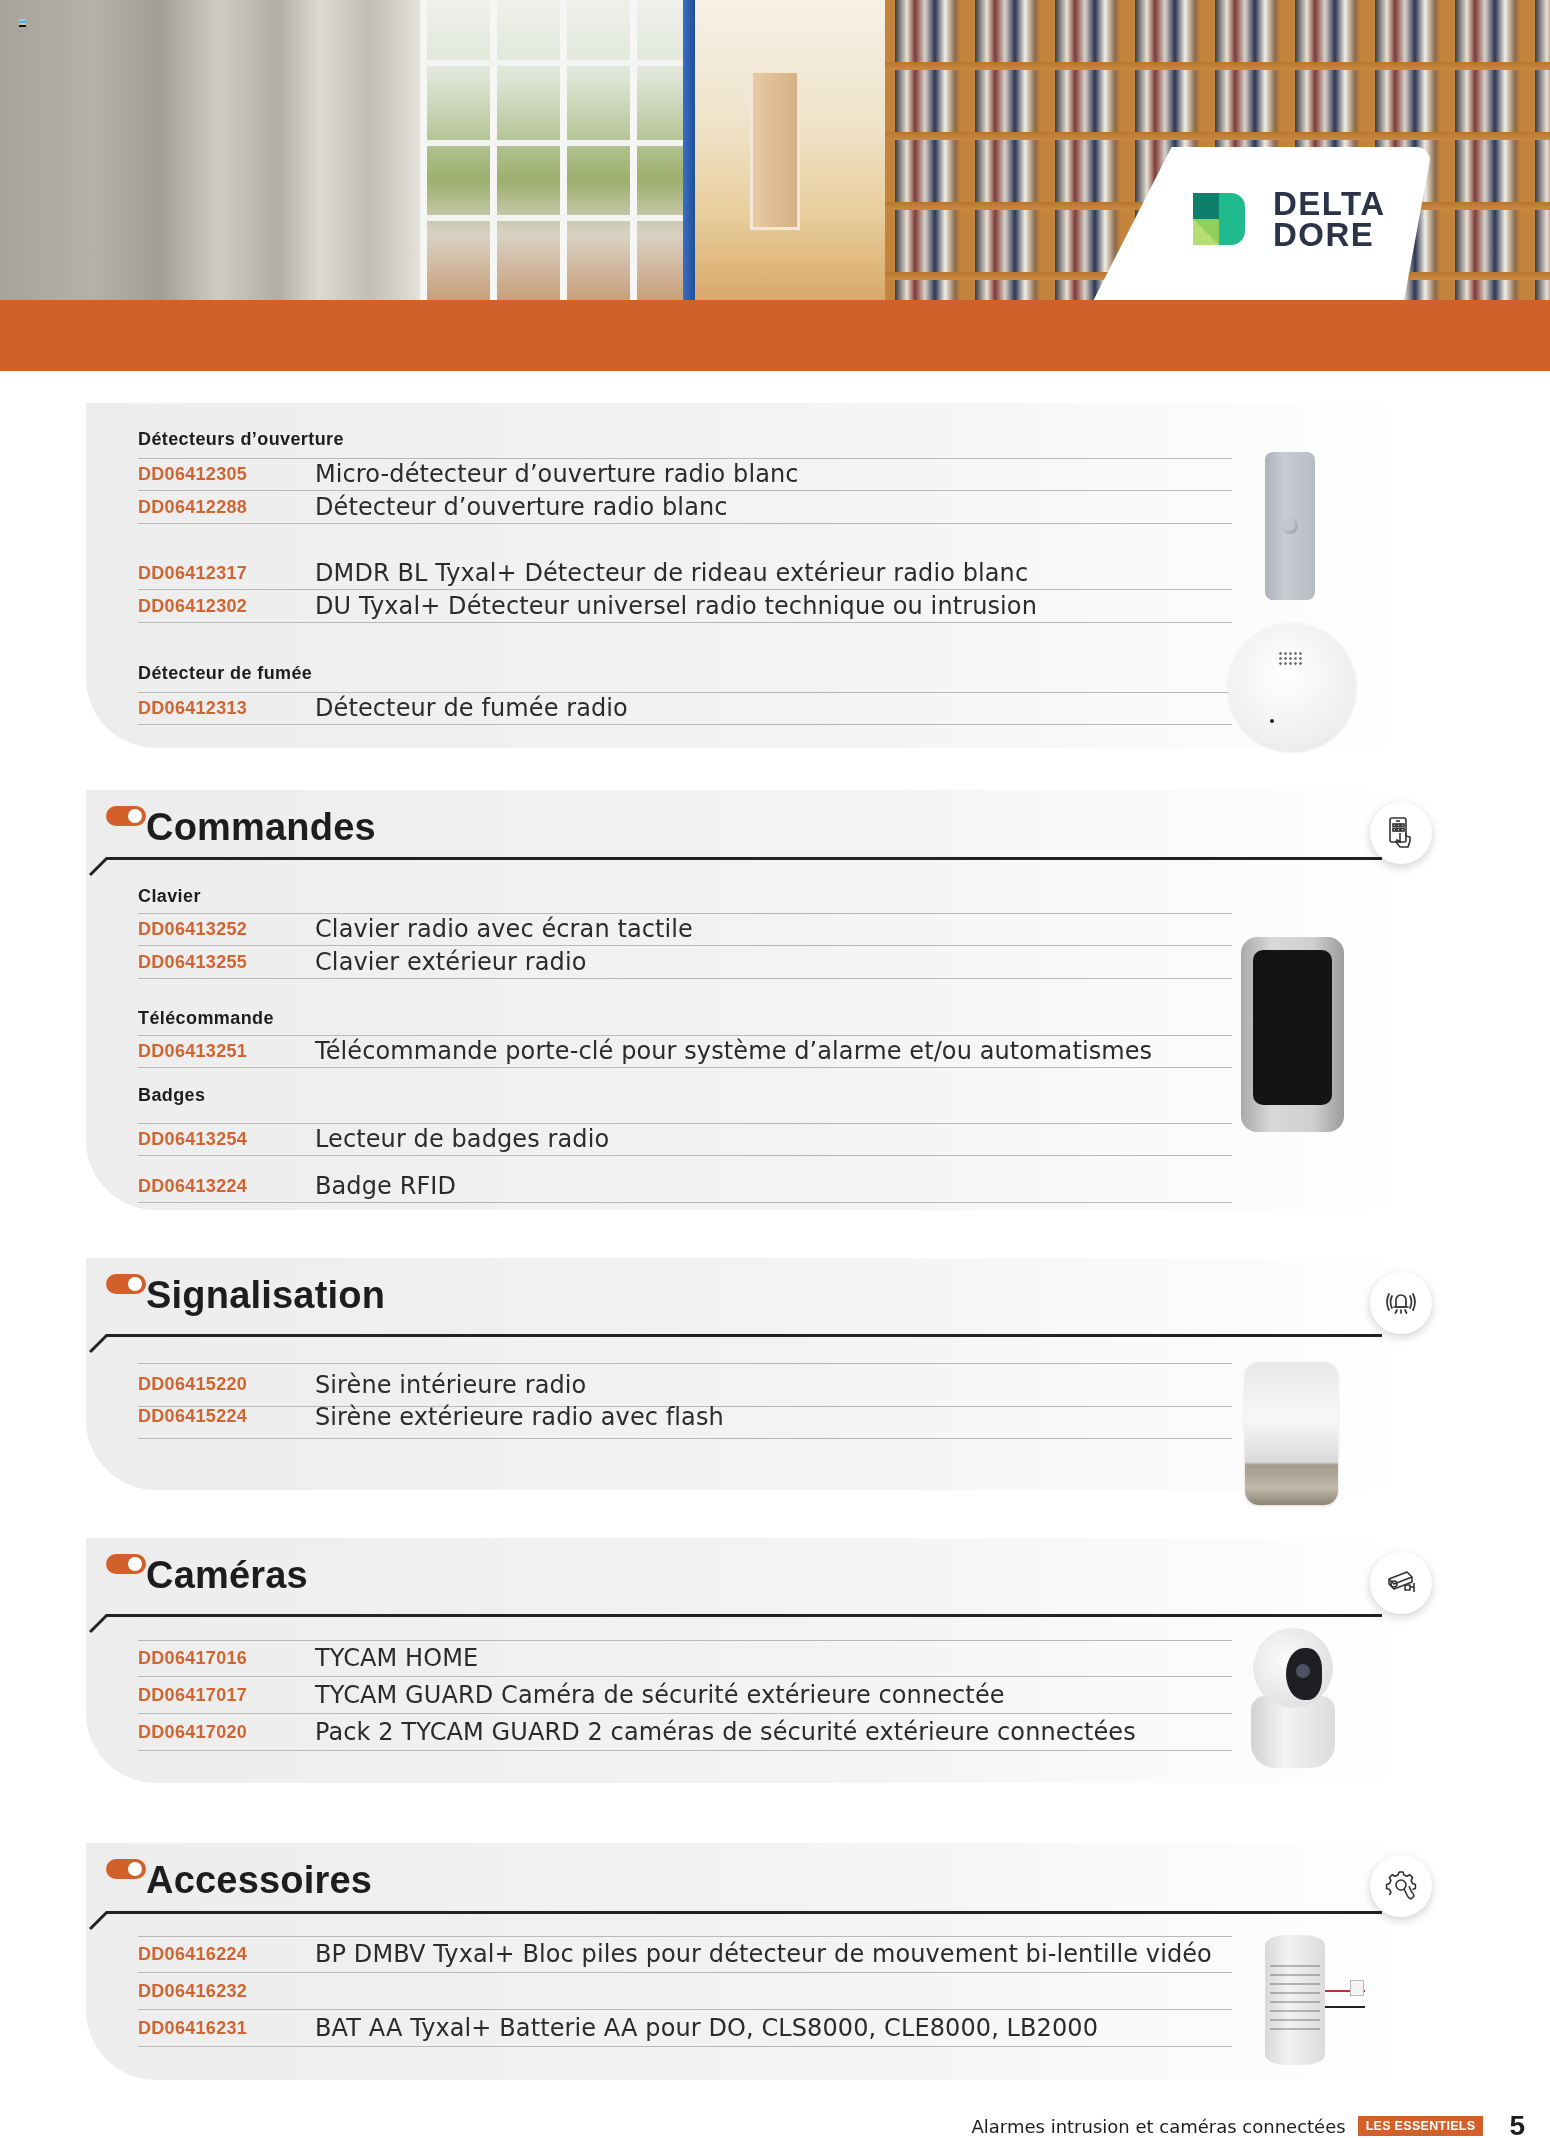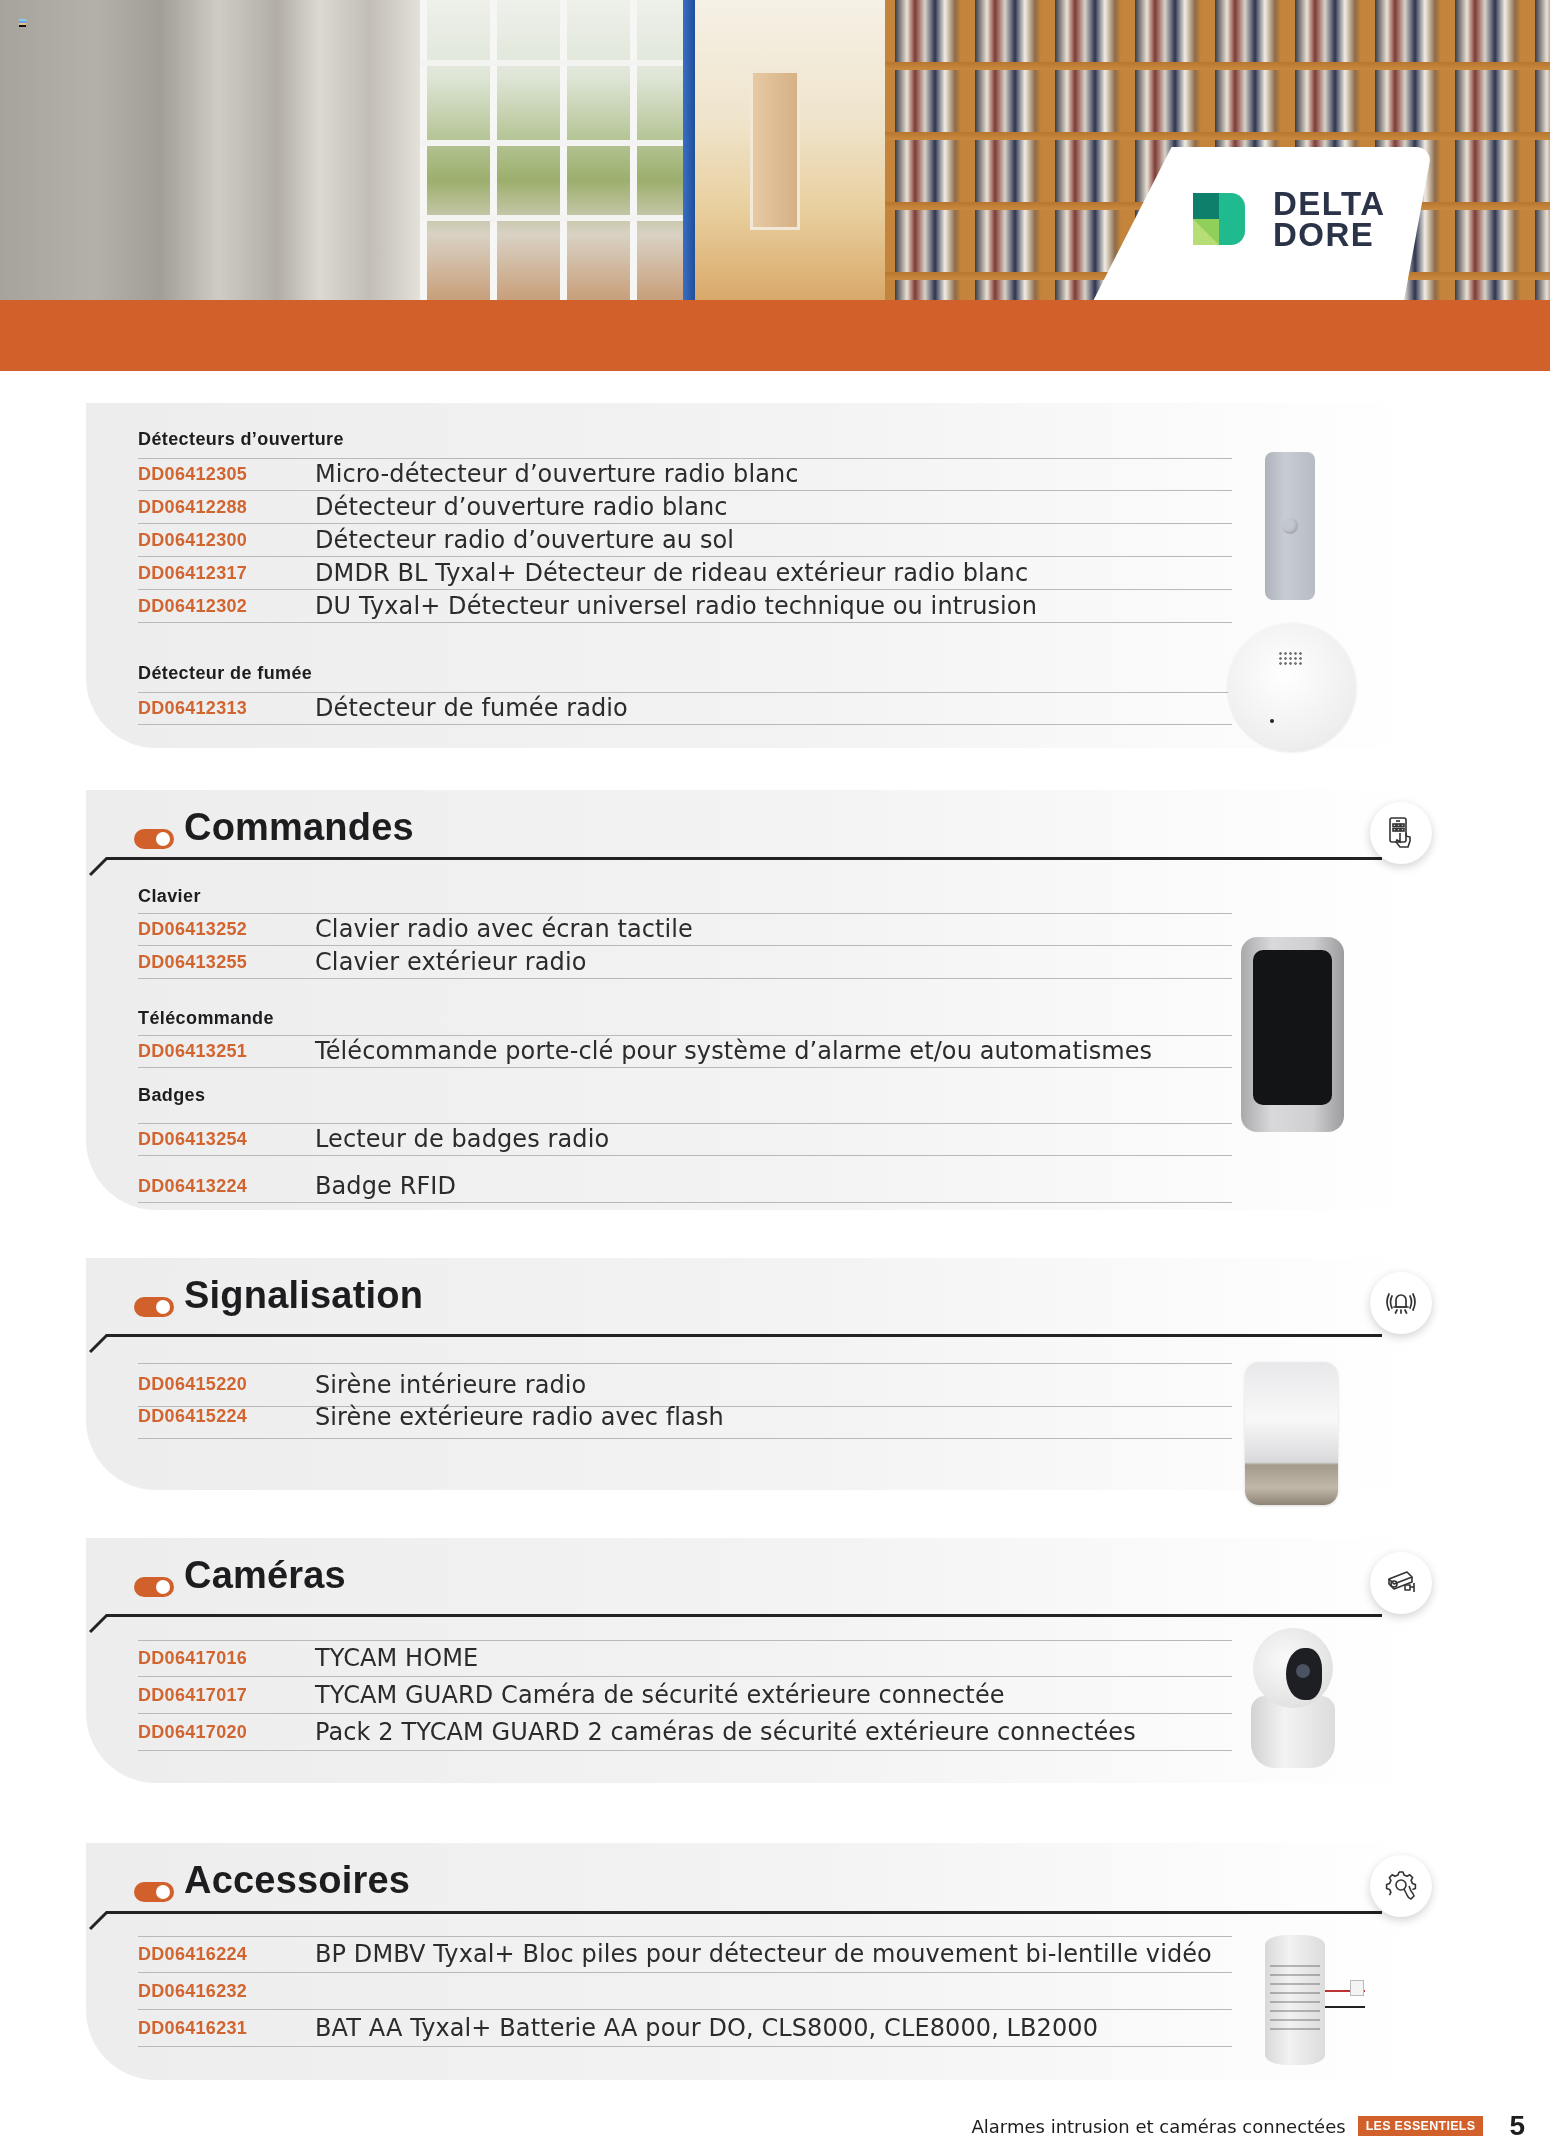--- a/index.html
+++ b/index.html
@@ -129,10 +129,6 @@
     <span class="ref">DD06412288</span>
     <span class="desc">Détecteur d’ouverture radio blanc</span>
   </div>
-  <div class="row" style="top:121px">
-    <span class="ref">DD06412300</span>
-    <span class="desc">Détecteur radio d’ouverture au sol</span>
-  </div>
   <div class="row" style="top:154px">
     <span class="ref">DD06412317</span>
     <span class="desc">DMDR BL Tyxal+ Détecteur de rideau extérieur radio blanc</span>

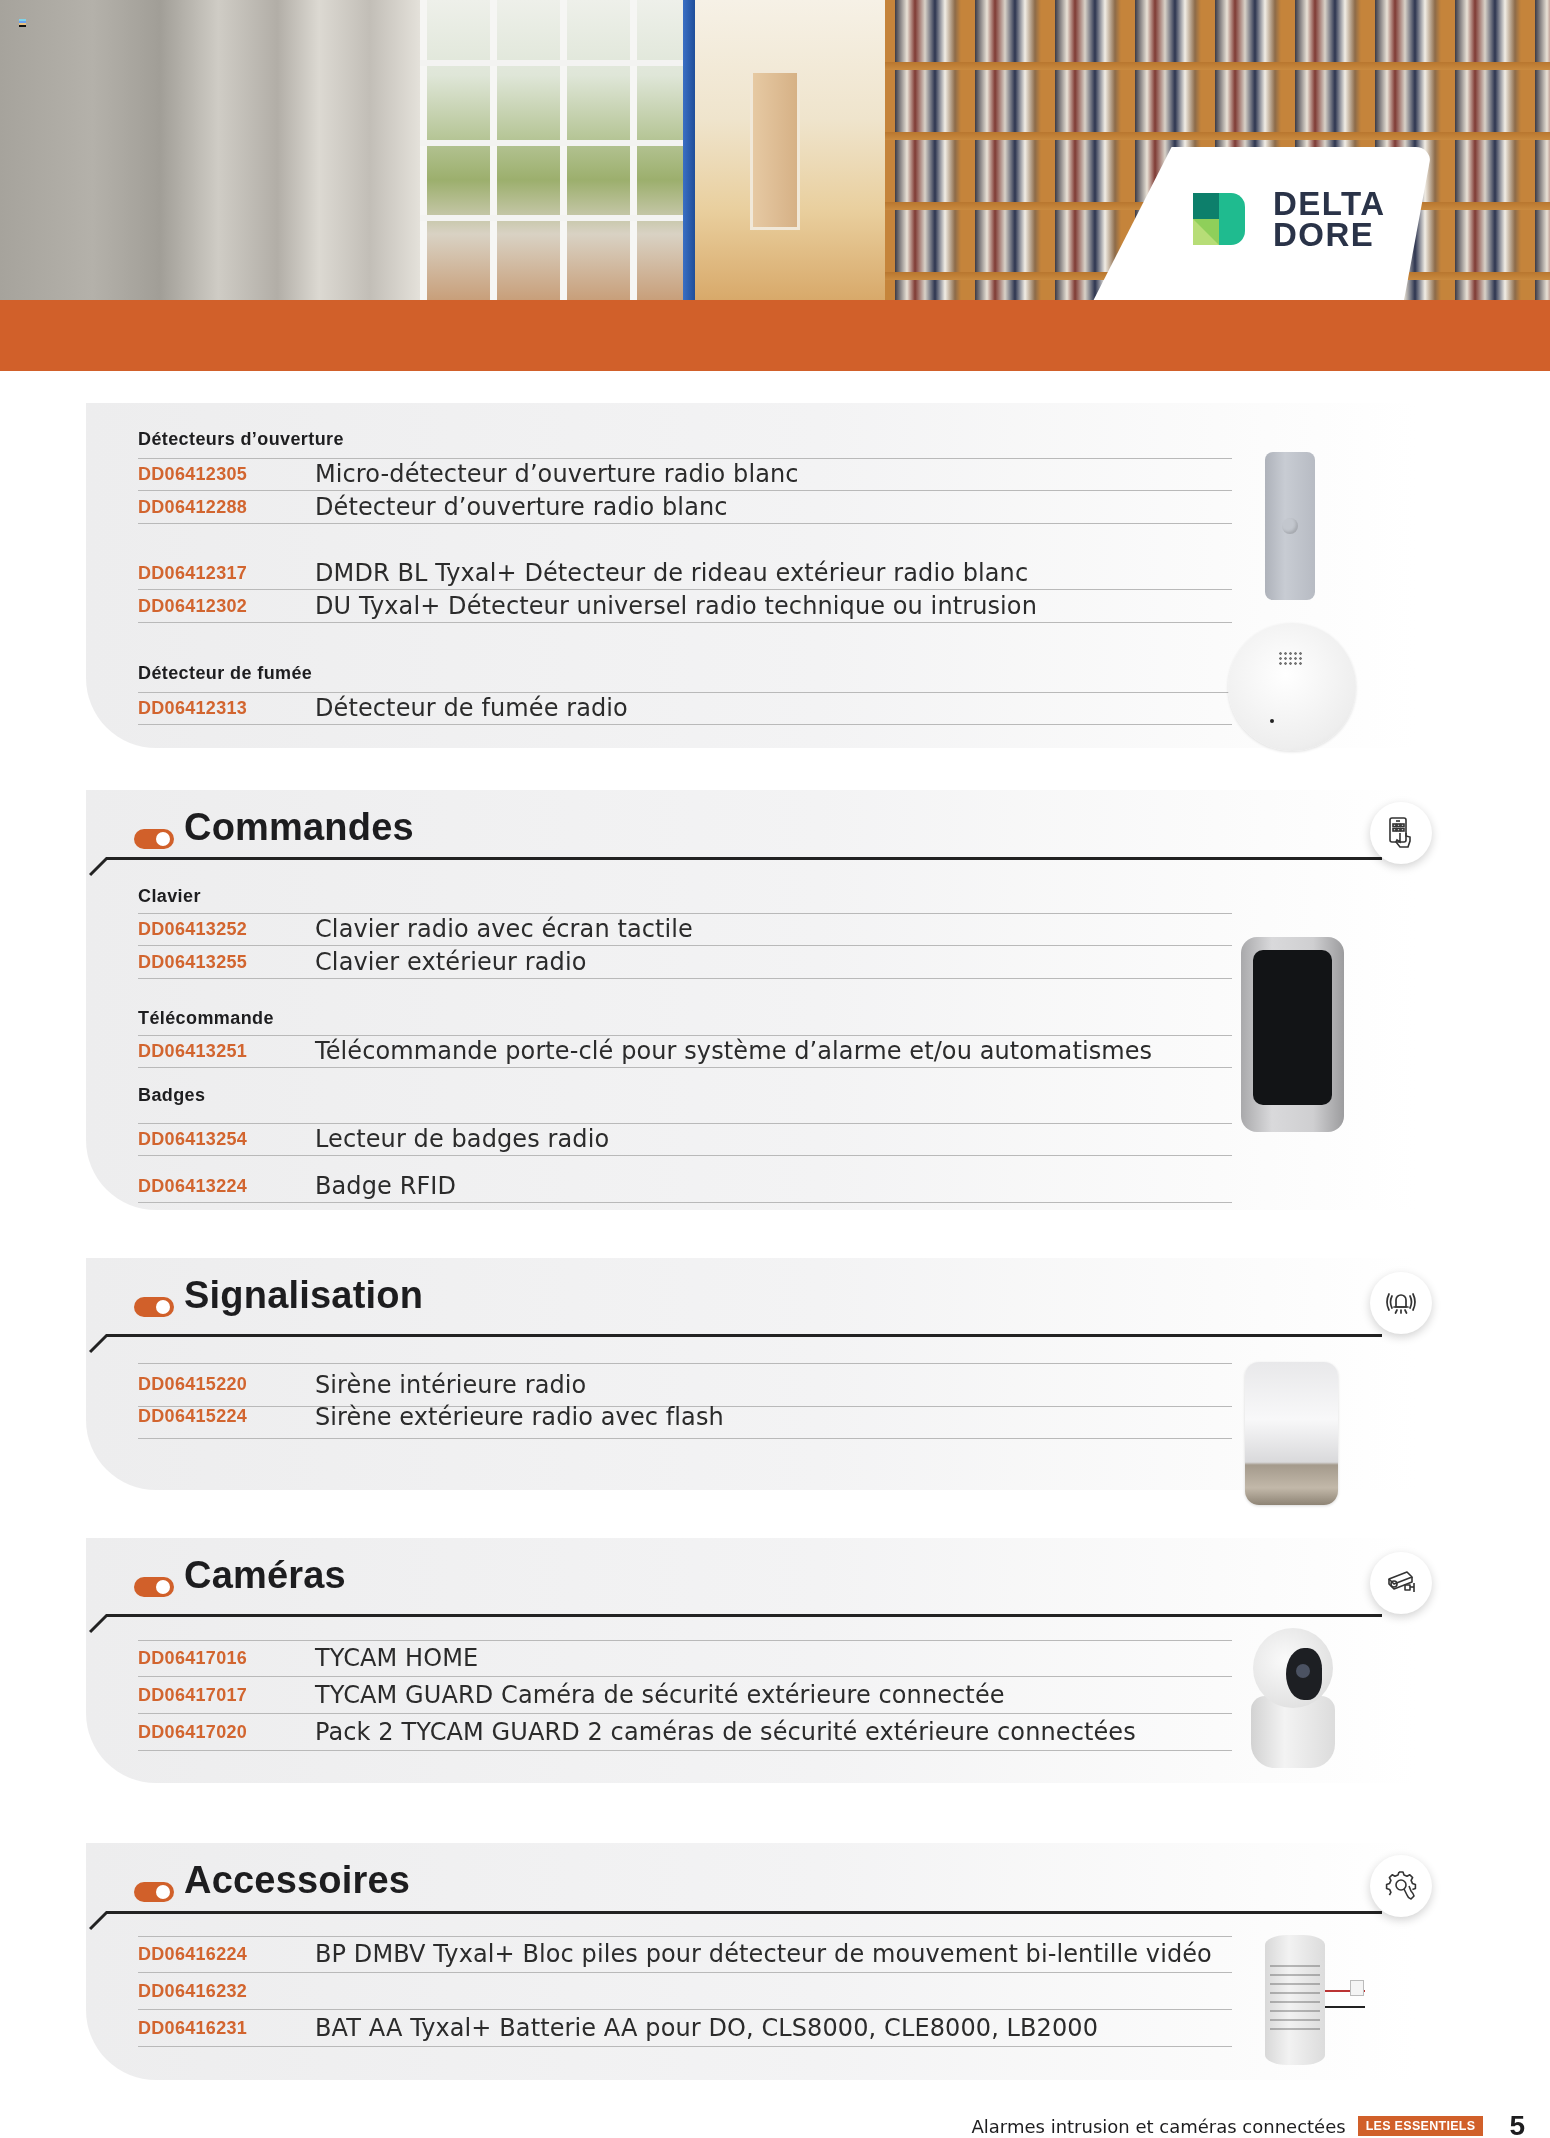--- a/index.html
+++ b/index.html
@@ -41,7 +41,7 @@
   .panel { position: absolute; left: 74px; width: 1330px;
     background: linear-gradient(90deg, #ededee 0%, #f3f3f4 55%, #fbfbfb 85%, rgba(255,255,255,0) 100%);
     border-radius: 0 0 0 70px; margin-left: 12px; }
-  .section-head { position: absolute; left: 48px; display: flex; align-items: flex-end; gap: 10px; }
+  .section-head { position: absolute; left: 20px; display: flex; align-items: flex-start; }
   .toggle-icon { position: relative; width: 40px; height: 20px; background: #d1602a; border-radius: 10px; }
   .toggle-icon::after { content: ""; position: absolute; right: 4px; top: 3px; width: 14px; height: 14px; border-radius: 50%; background: #ffffff; }
   .section-title { font-family: "Liberation Sans", sans-serif; font-weight: 700; font-size: 38px; color: #1d1d1f; letter-spacing: 0.2px; }

